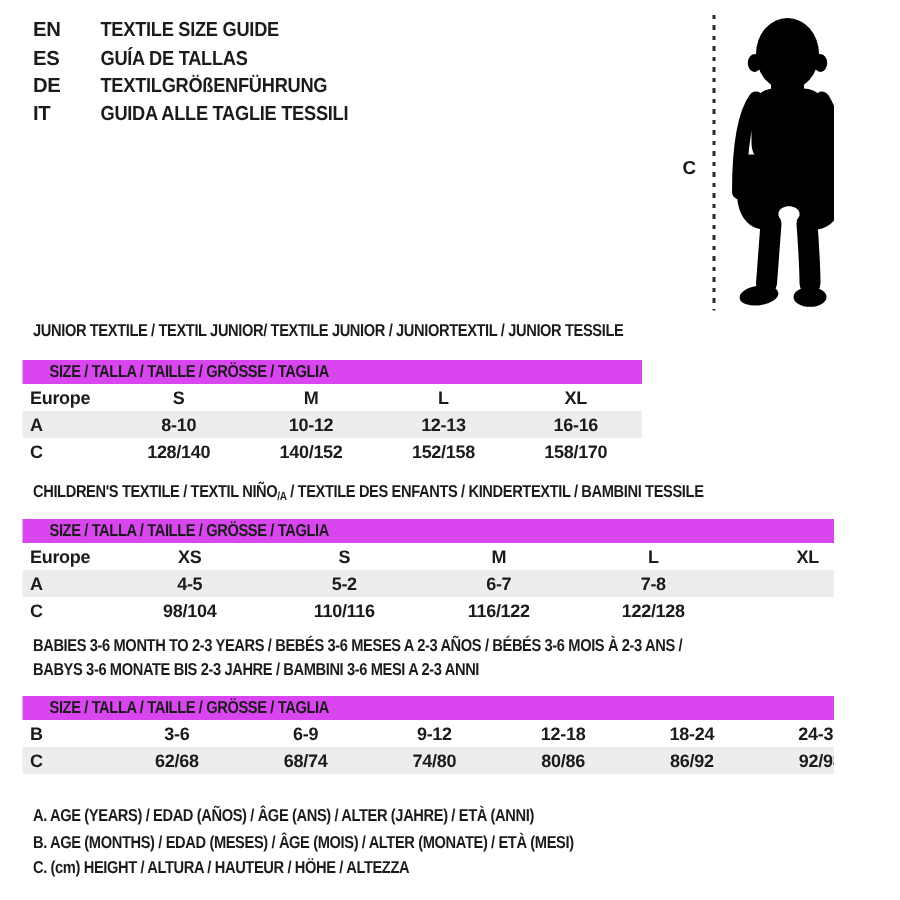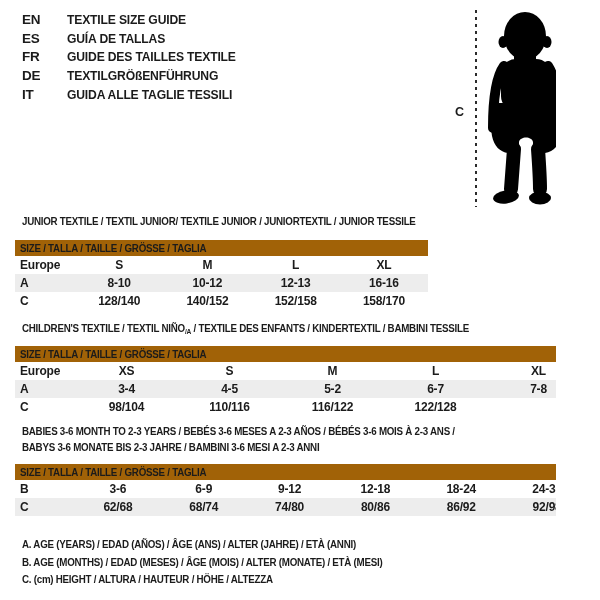--- a/index.html
+++ b/index.html
@@ -63,10 +63,6 @@
     <div class="lang-row">
       <span class="lang-code">ES</span>
       <span class="lang-label">GUÍA DE TALLAS</span>
-    </div>
-    <div class="lang-row">
-      <span class="lang-code">FR</span>
-      <span class="lang-label">GUIDE DES TAILLES TEXTILE</span>
     </div>
     <div class="lang-row">
       <span class="lang-code">DE</span>

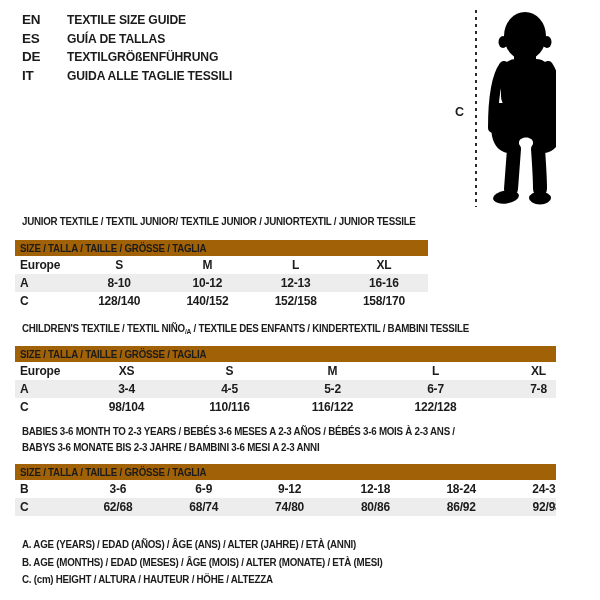--- a/index.html
+++ b/index.html
@@ -34,8 +34,8 @@
   #t1 { left:15px; top:240px; width:413px; }
   #t2 { left:15px; top:346px; width:575px; }
   #t3 { left:15px; top:464px; width:575px; }
-  .size-bar { height:16px; line-height:16px; background:#a16207; font-weight:700;
-              font-size:11.5px; letter-spacing:-0.3px; padding-left:5px; overflow:hidden; }
+  .size-bar { height:16px; line-height:16px; background:#d946ef; font-weight:700;
+              font-size:11.5px; letter-spacing:-0.3px; padding-left:18px; overflow:hidden; }
   .size-bar span { display:inline-block; transform:scaleX(0.85); transform-origin:0 50%; white-space:nowrap; }
   .trow { display:grid; height:18px; align-items:center; font-size:12px; font-weight:700; letter-spacing:-0.2px; }
   .cols4 { grid-template-columns:60px repeat(4,1fr); }

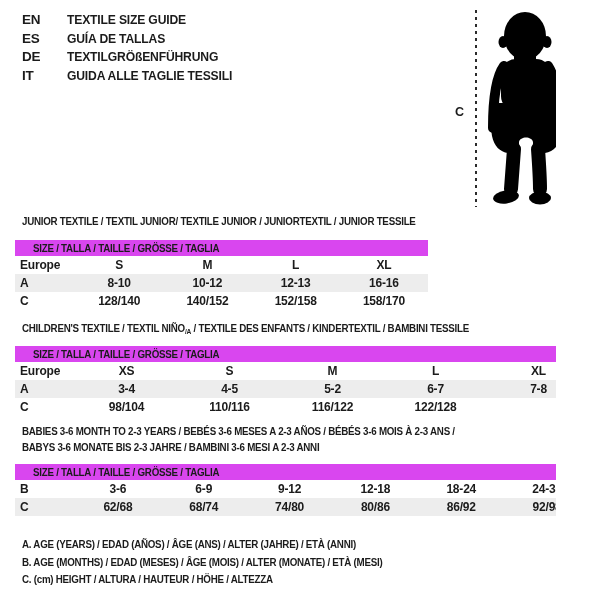--- a/index.html
+++ b/index.html
@@ -134,7 +134,6 @@
     </div>
     <div class="trow cols5 shaded">
       <span class="rlabel">A</span>
-      <span class="cell">3-4</span>
       <span class="cell">4-5</span>
       <span class="cell">5-2</span>
       <span class="cell">6-7</span>

